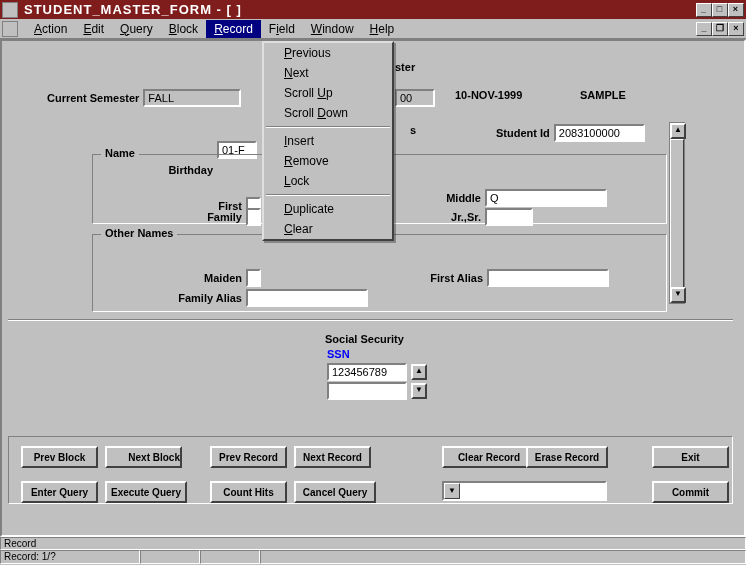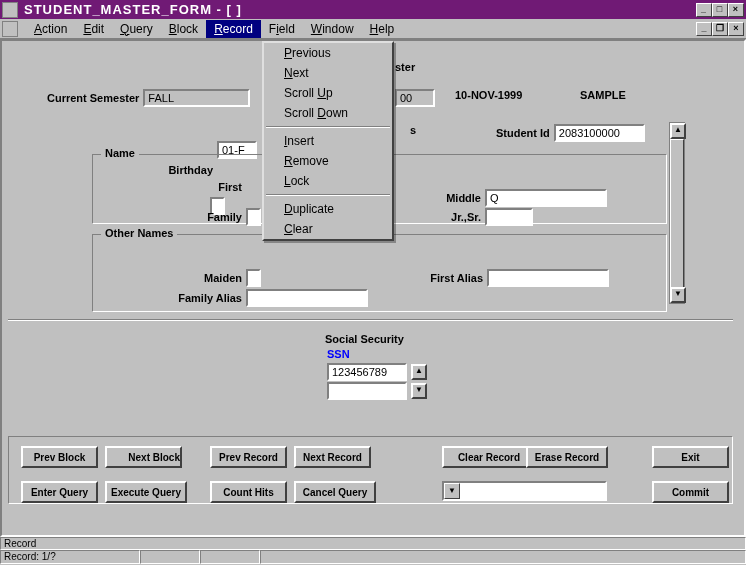--- a/index.html
+++ b/index.html
@@ -4,7 +4,7 @@
 <style>
 * { box-sizing: border-box; margin: 0; padding: 0; }
 body { font-family: "MS Sans Serif", Arial, sans-serif; font-size: 11px; background: #c0c0c0; width: 746px; height: 565px; overflow: hidden; position: relative; }
-.titlebar { background: #701a75; color: #fff; height: 19px; display: flex; align-items: center; padding: 0 2px; font-weight: bold; font-size: 13px; letter-spacing: 1px; }
+.titlebar { background: #7f1d1d; color: #fff; height: 19px; display: flex; align-items: center; padding: 0 2px; font-weight: bold; font-size: 13px; letter-spacing: 1px; }
 .titlebar .sysicon { width: 16px; height: 16px; background: #c0c0c0; margin-right: 6px; border: 1px solid #808080; display: inline-block; }
 .titlebar .title { flex: 1; }
 .winbtns { display: flex; gap: 0; }

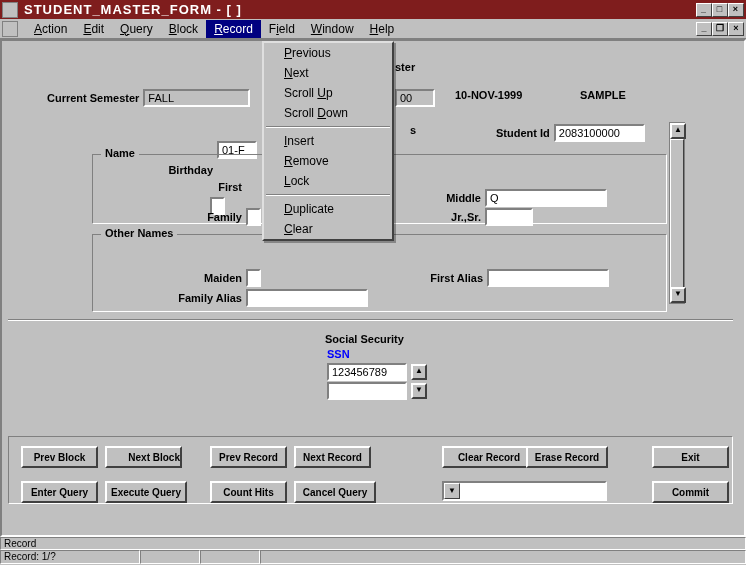--- a/index.html
+++ b/index.html
@@ -65,7 +65,7 @@
 
   <div class="row" style="left:45px; top:48px;">
     <span class="lbl">Current Semester</span>
-    <span class="fieldro" style="width:107px;">FALL</span>
+    <span class="fieldro" style="width:98px;">FALL</span>
   </div>
   <div class="row" style="left:393px; top:20px;">
     <span class="lbl">ster</span>

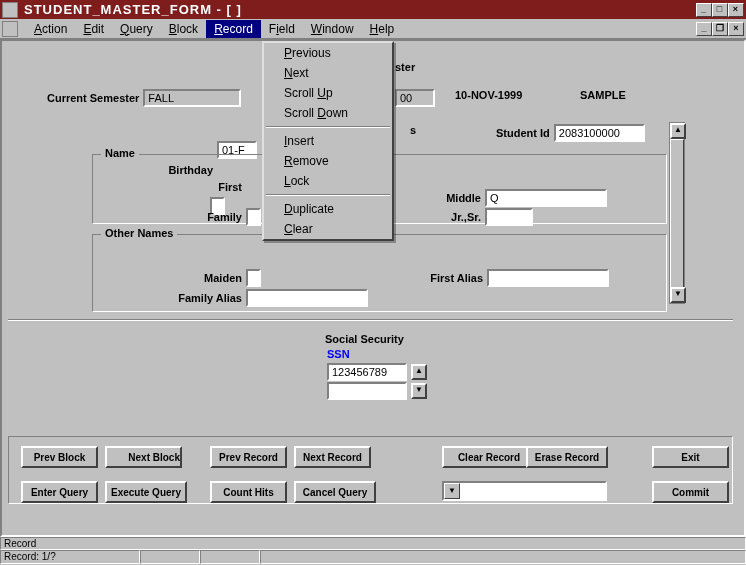--- a/index.html
+++ b/index.html
@@ -95,7 +95,7 @@
   <div class="grpbox" style="left:90px; top:113px; width:575px; height:70px;">
     <span class="grplabel" style="left:8px;">Name</span>
   </div>
-  <div class="row" style="left:190px; top:140px;flex-direction:column;">
+  <div class="row" style="left:190px; top:156px;">
     <span class="lbl" style="width:50px;">First</span>
     <span class="field" style="width:15px;"></span>
   </div>

